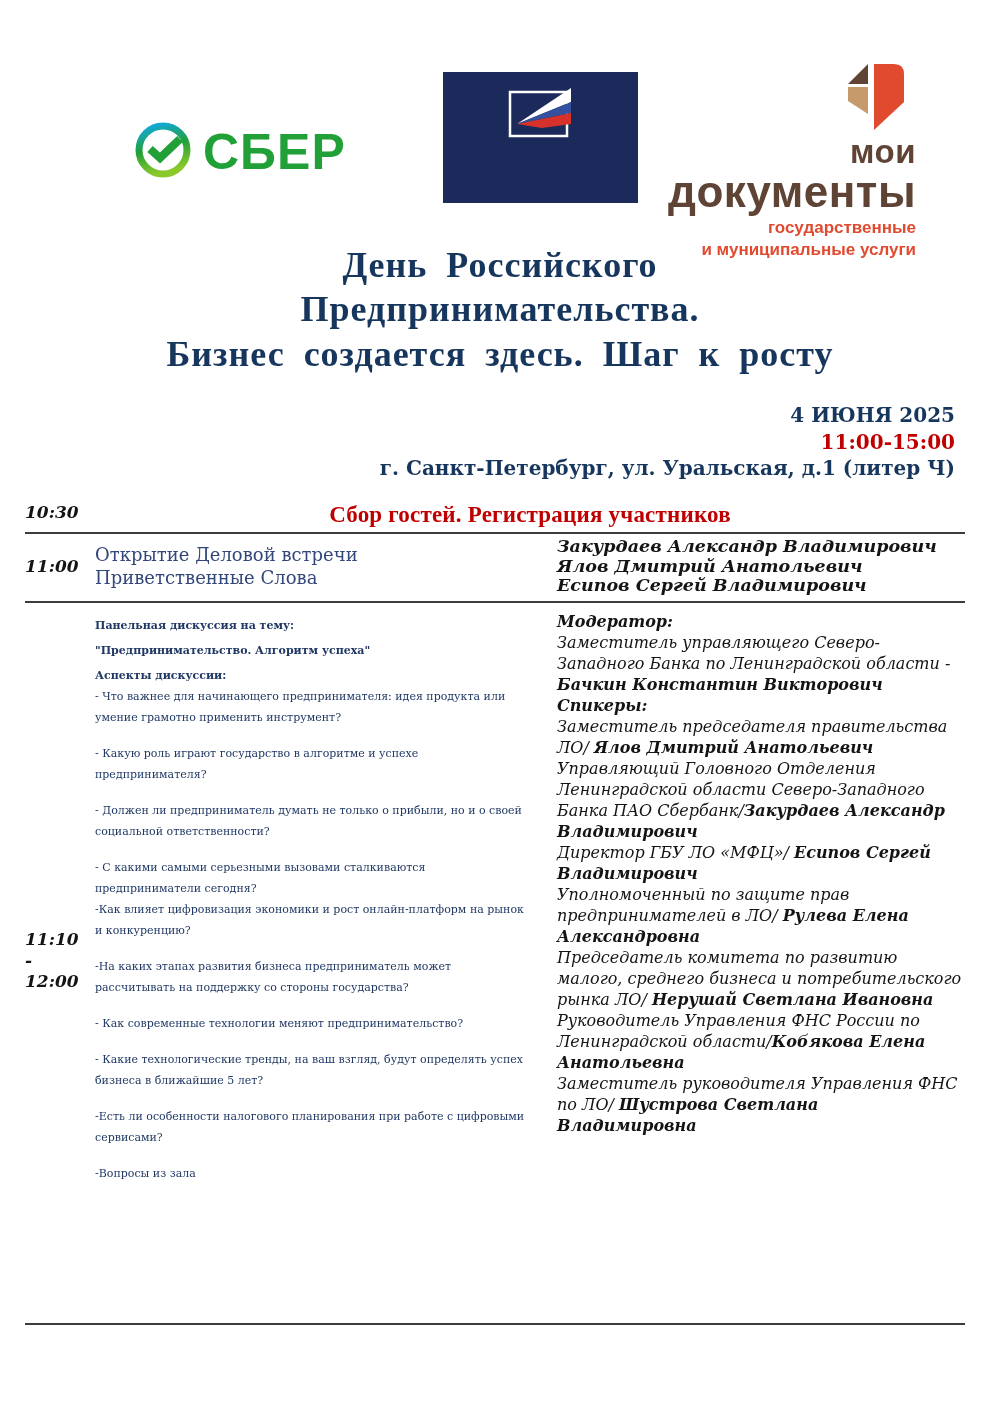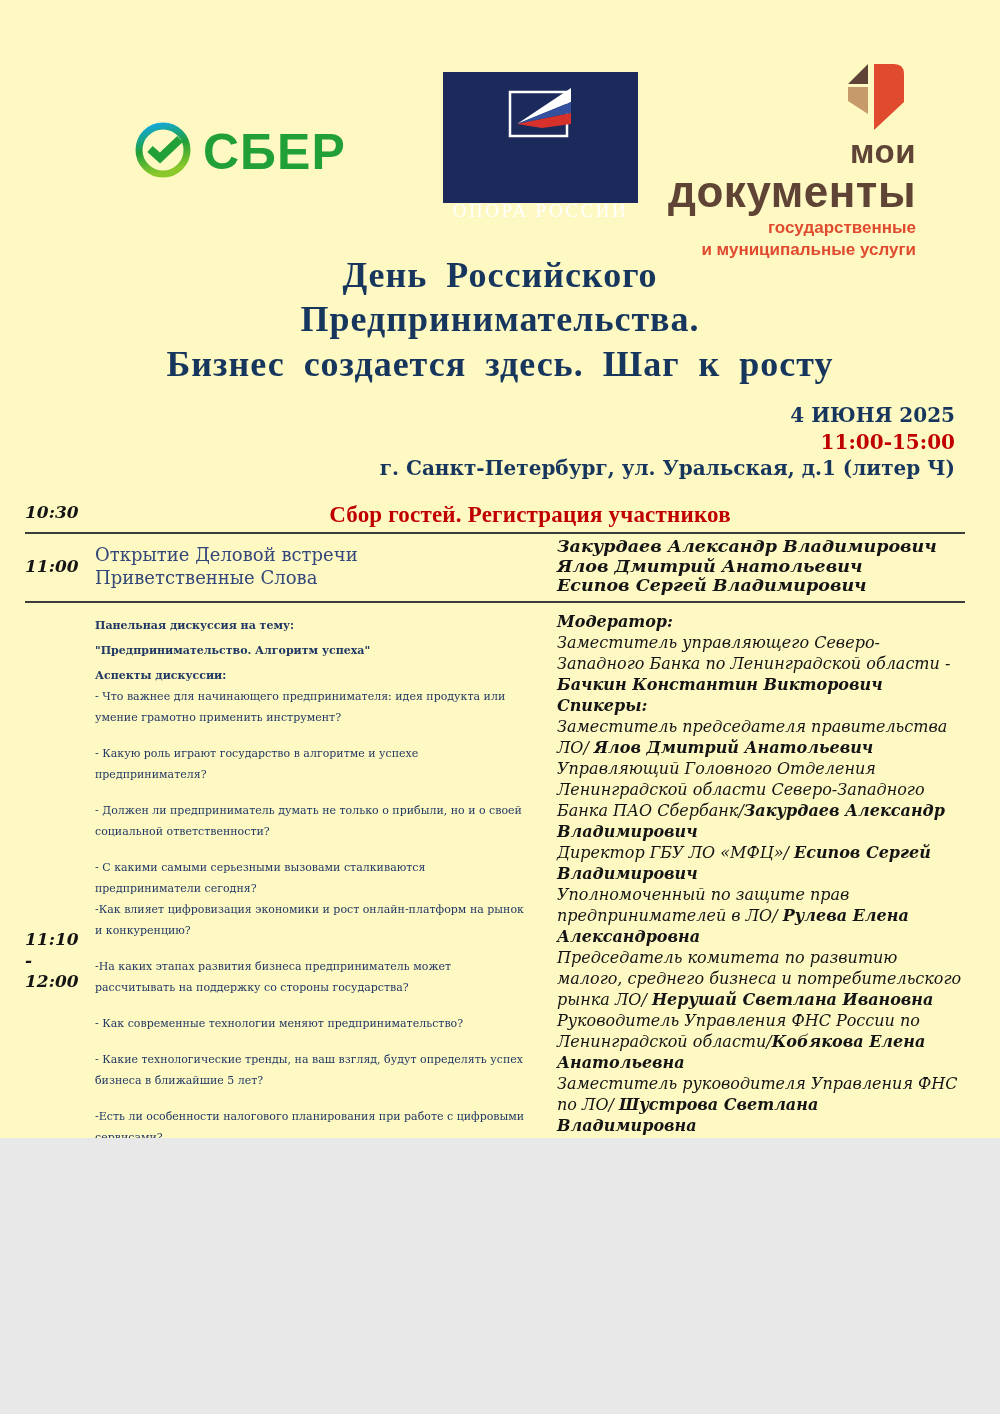--- a/index.html
+++ b/index.html
@@ -5,9 +5,9 @@
   html,body{margin:0;padding:0;background:#e8e8e8;}
   .page{
     position:relative;
-    width:1000px;height:1138px;
+    width:1000px;height:1414px;
     margin:0 auto;
-    background:#fef9c3;
+    background:#ffffff;
     font-family:"DejaVu Serif",serif;
     overflow:hidden;
   }

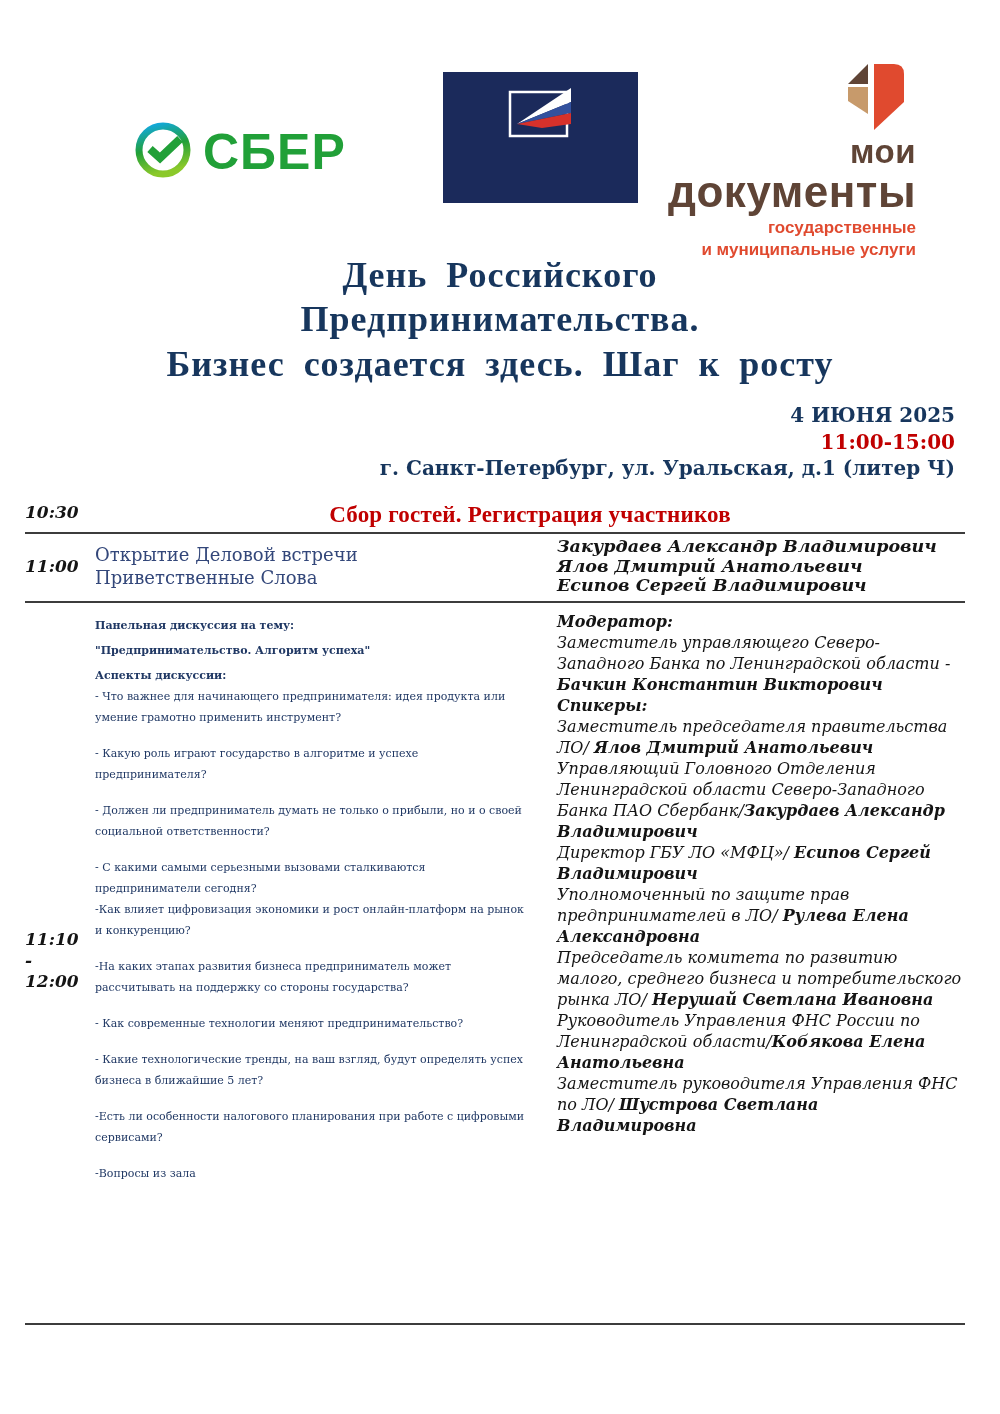--- a/index.html
+++ b/index.html
@@ -25,7 +25,7 @@
   .moi-l2{font-family:"Liberation Sans",sans-serif;font-weight:bold;font-size:44px;color:#5F4436;letter-spacing:0.5px;margin-top:2px;}
   .moi-s1,.moi-s2{font-family:"Liberation Sans",sans-serif;font-weight:bold;font-size:17px;color:#E04A2F;margin-top:5px;}
   
-  .event-title{position:absolute;top:253px;left:0;width:100%;text-align:center;
+  .event-title{position:absolute;top:243px;left:0;width:100%;text-align:center;
     font-family:"Liberation Serif",serif;font-weight:bold;font-size:36px;line-height:1.23;
     color:#17365D;letter-spacing:1px;word-spacing:9px;}
   

